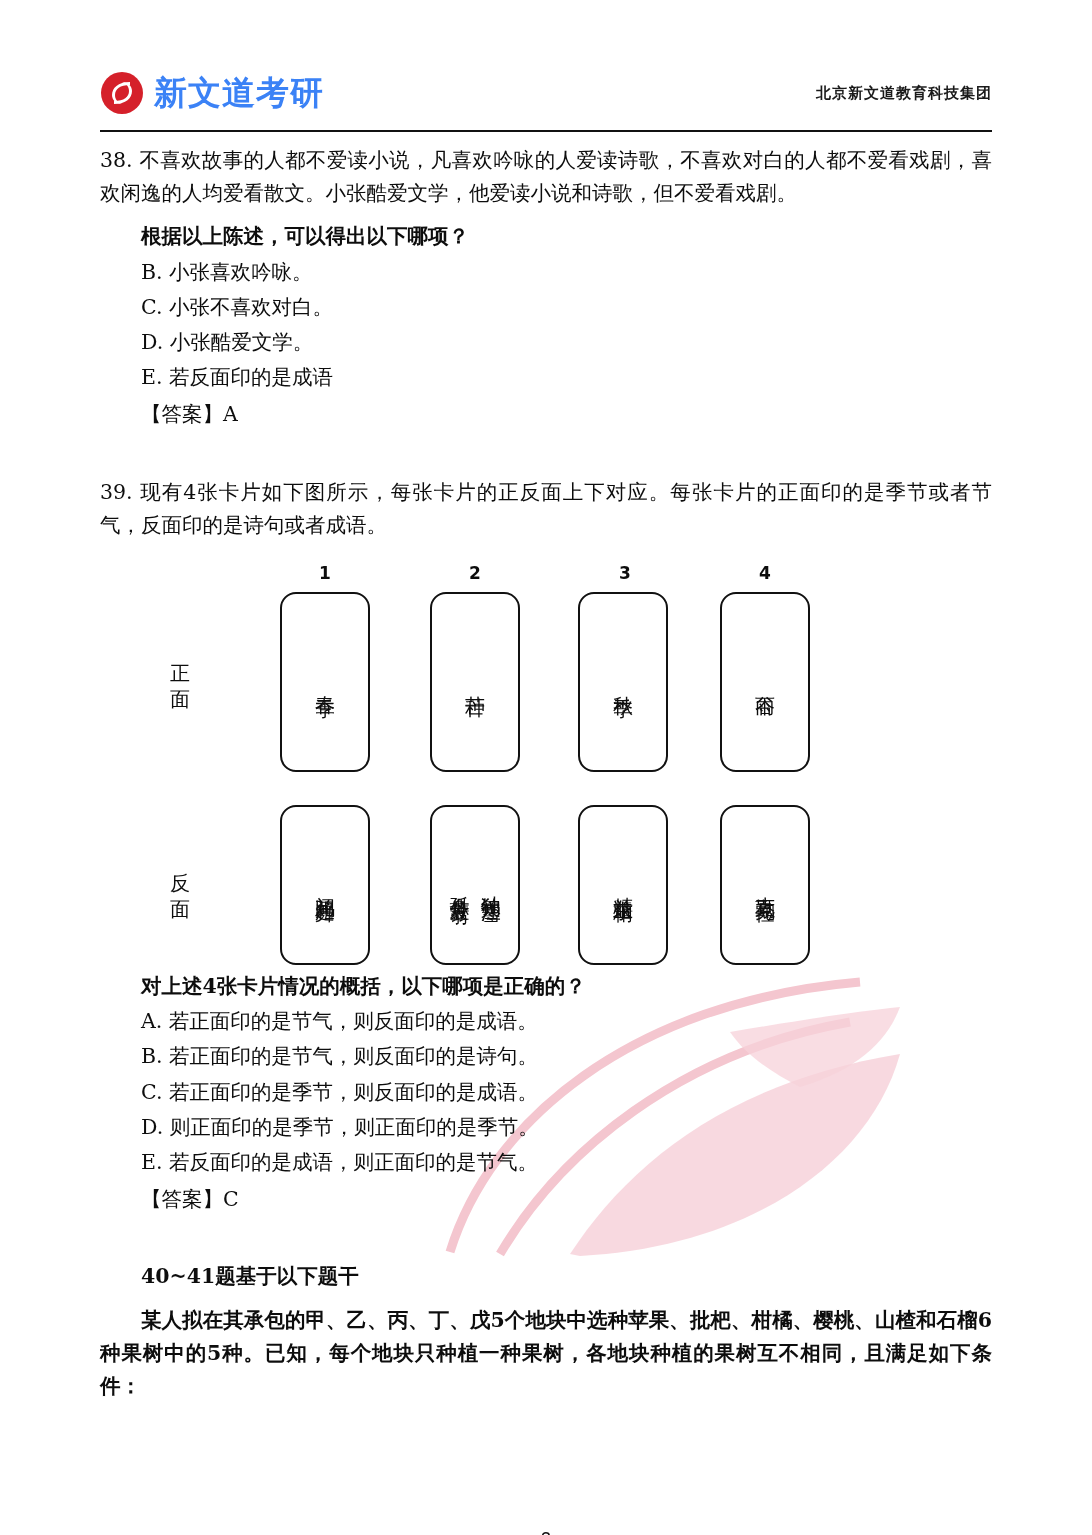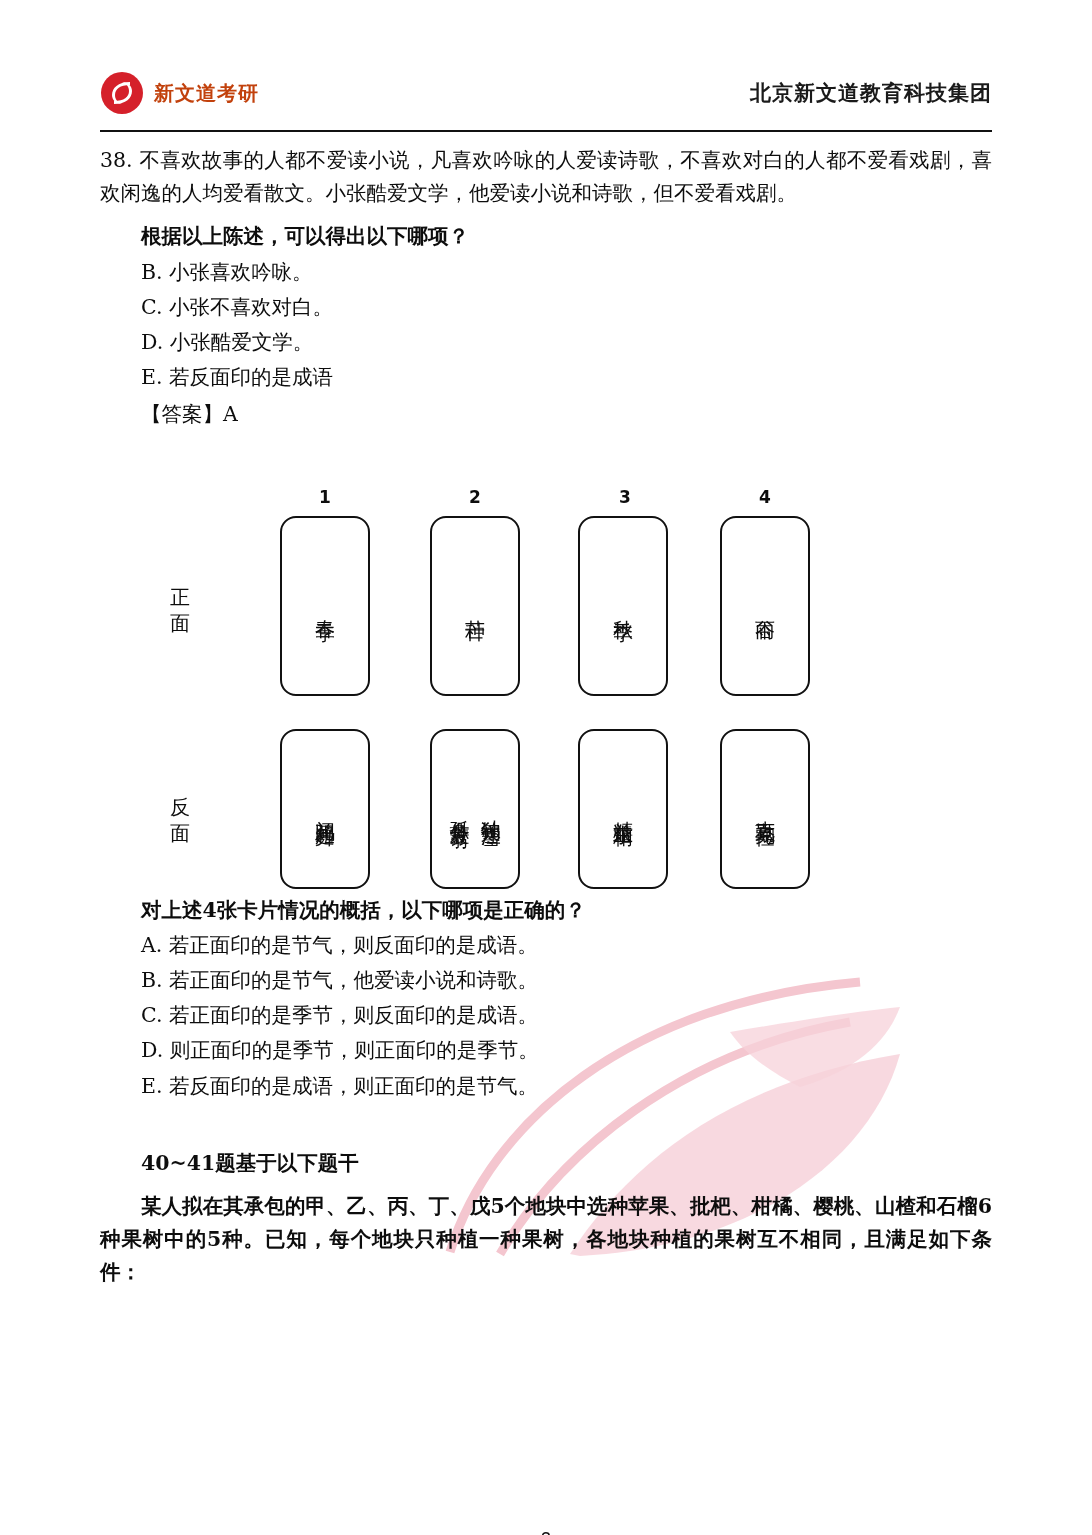--- a/index.html
+++ b/index.html
@@ -48,9 +48,9 @@
   .brand-name {
     font-family:Liberation Mono, monospace;
     font-weight:bold;
-    font-size:20px;
+    font-size:33px;
     letter-spacing:1px;
-    color:#c2410c;
+    color:#3b82f6;
   }
   .org-name {
     font-family:Liberation Serif, serif;

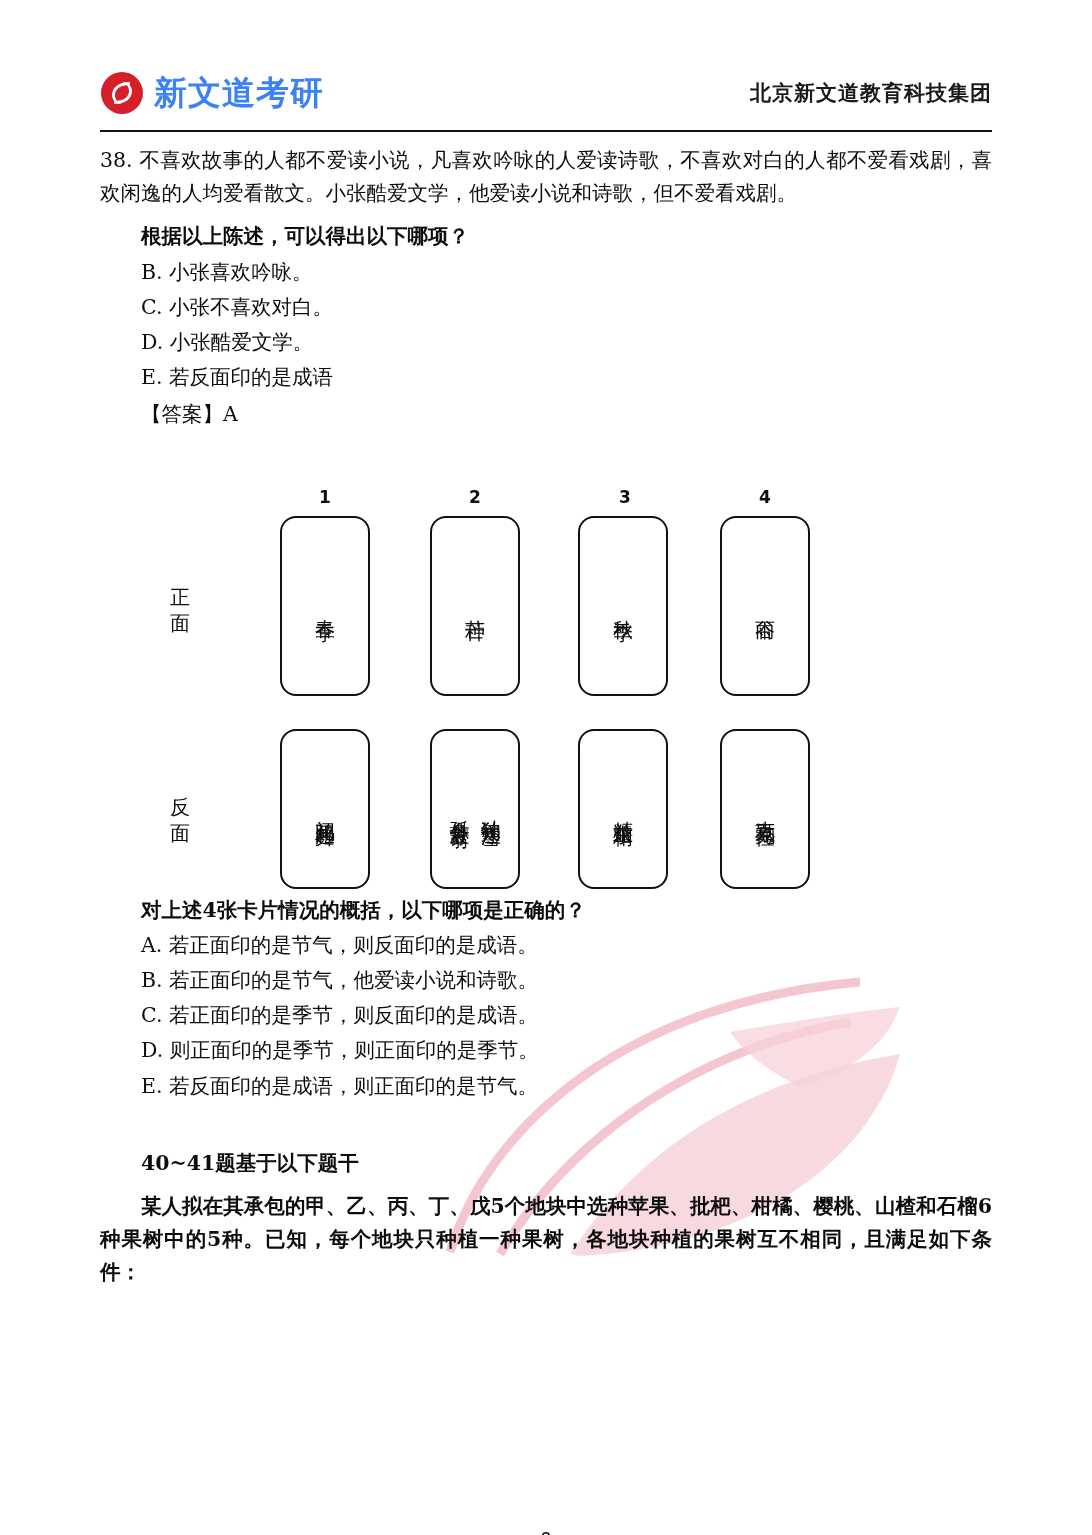--- a/index.html
+++ b/index.html
@@ -55,7 +55,7 @@
   .org-name {
     font-family:Liberation Serif, serif;
     font-weight:bold;
-    font-size:21px;
+    font-size:15px;
     color:#1a1a1a;
     letter-spacing:1px;
   }

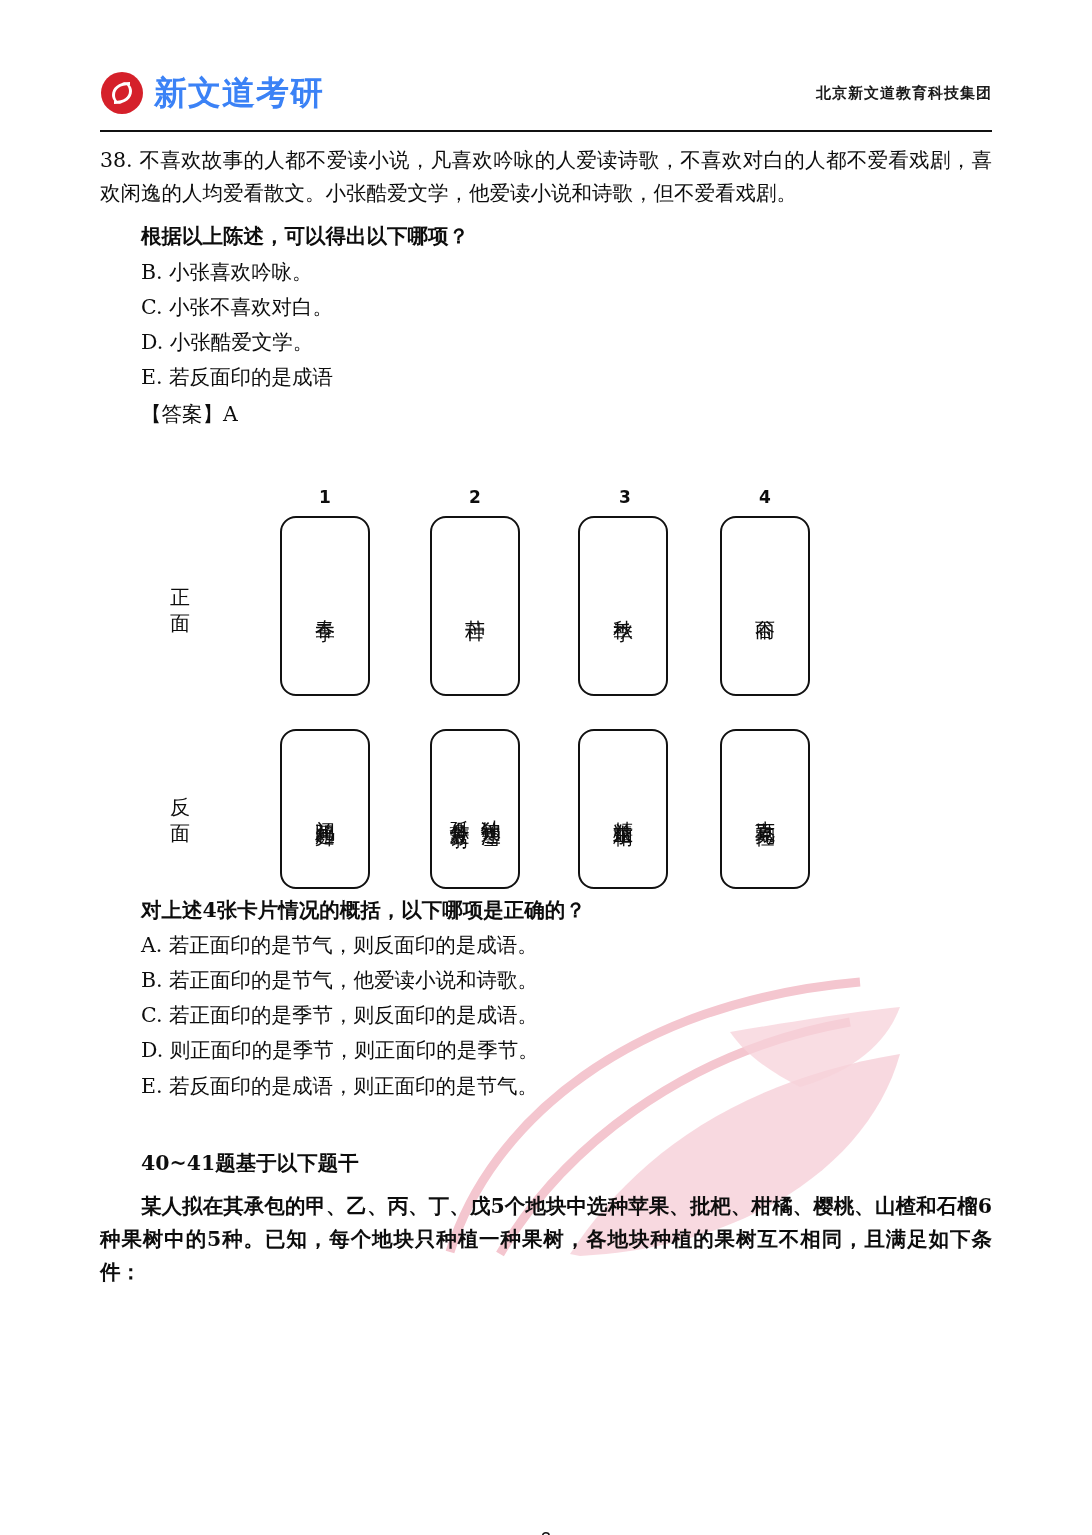--- a/index.html
+++ b/index.html
@@ -182,6 +182,7 @@
 
     <div class="gap-lg"></div>
 
+    <div class="para">39. 现有4张卡片如下图所示，每张卡片的正反面上下对应。每张卡片的正面印的是季节或者节气，反面印的是诗句或者成语。</div>
 
     <div class="figure">
       <div class="fig-numbers">

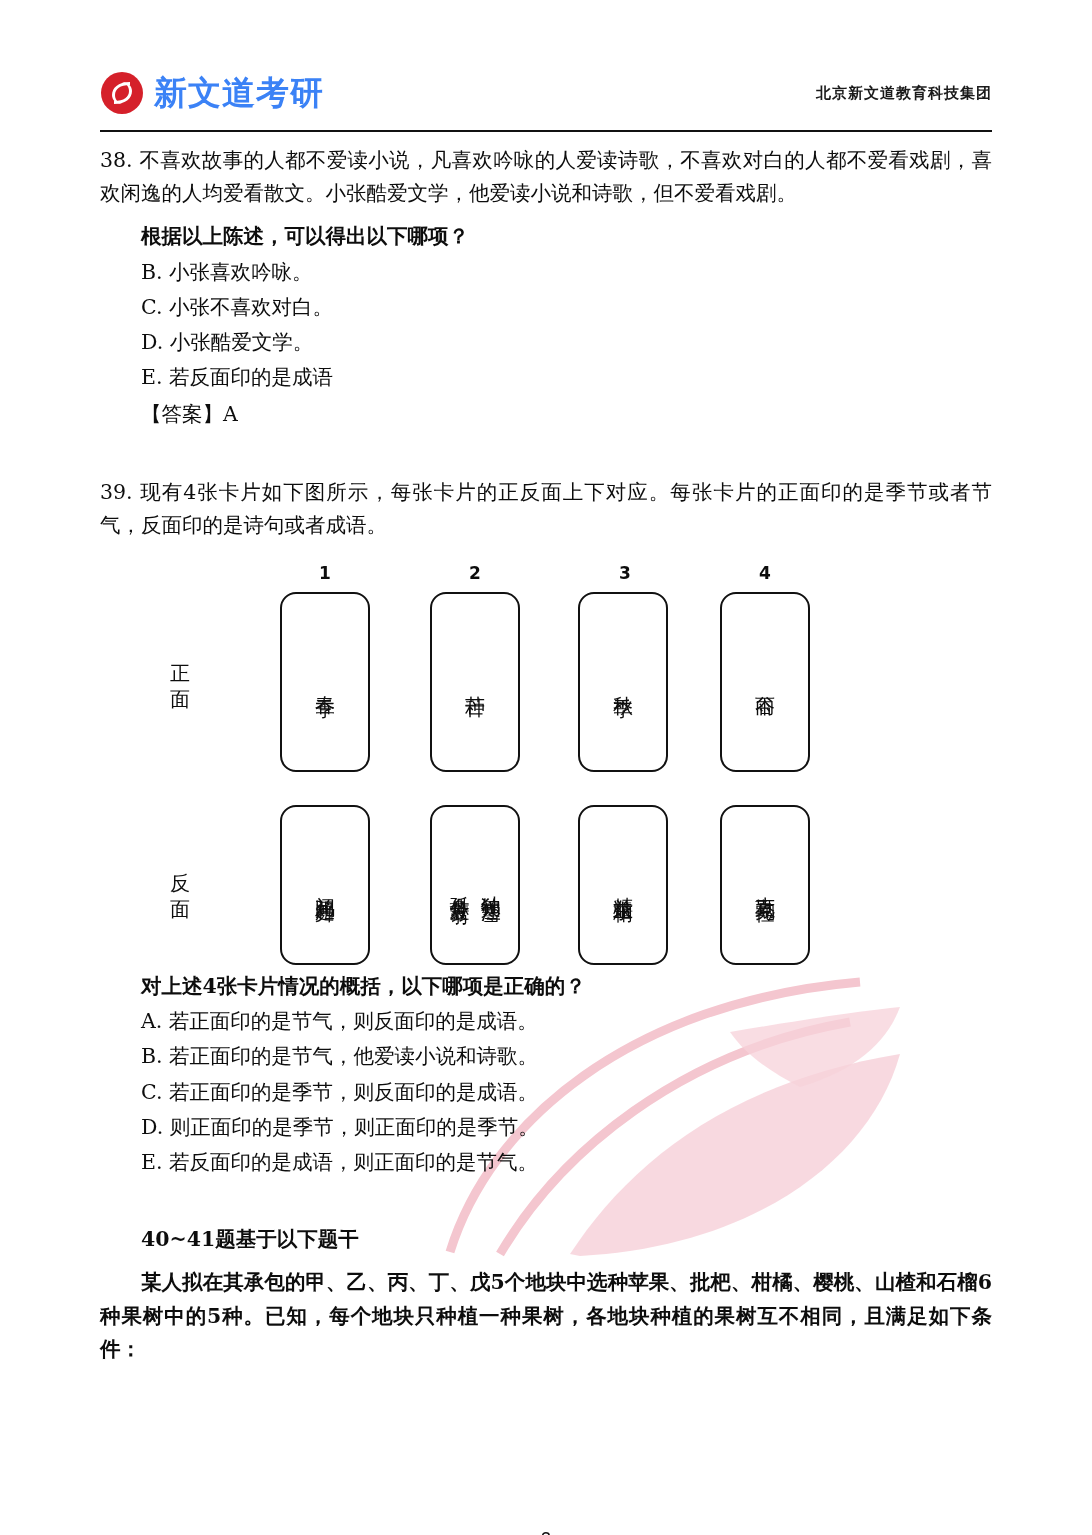--- a/index.html
+++ b/index.html
@@ -241,7 +241,7 @@
 
     <div class="para indent">对上述4张卡片情况的概括，以下哪项是正确的？</div>
     <div class="opt">A. 若正面印的是节气，则反面印的是成语。</div>
-    <div class="opt">B. 若正面印的是节气，他爱读小说和诗歌。</div>
+    <div class="opt">B. 若正面印的是节气，则反面印的是诗句。</div>
     <div class="opt">C. 若正面印的是季节，则反面印的是成语。</div>
     <div class="opt">D. 则正面印的是季节，则正面印的是季节。</div>
     <div class="opt">E. 若反面印的是成语，则正面印的是节气。</div>

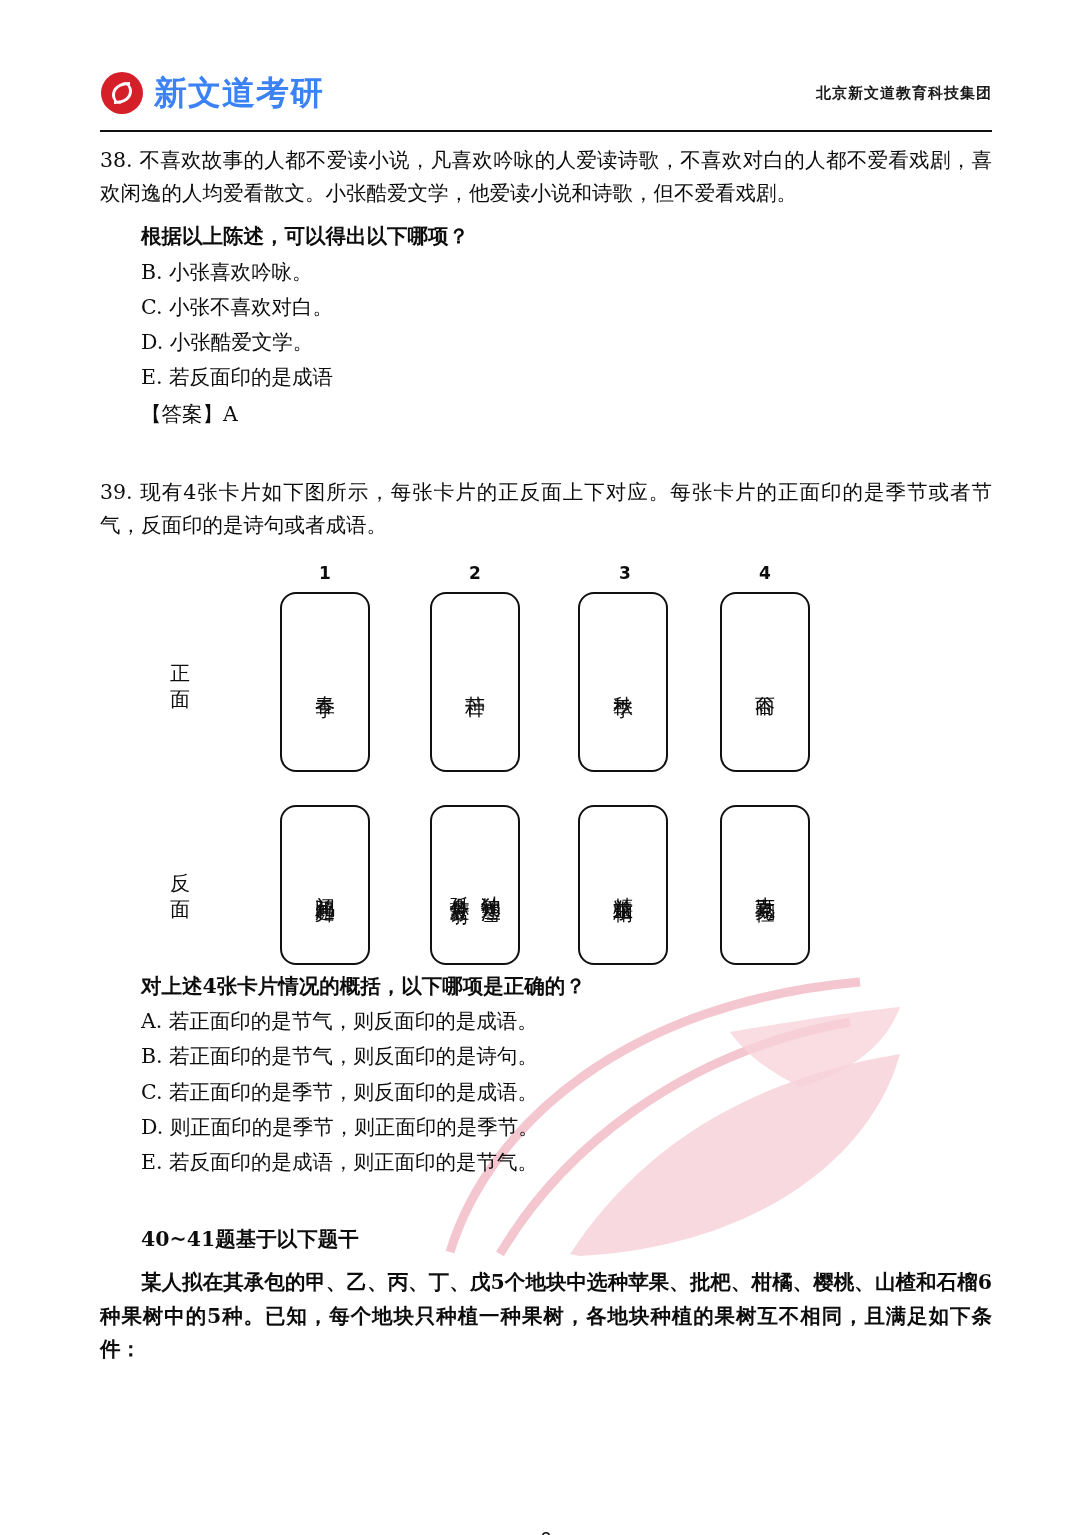--- a/index.html
+++ b/index.html
@@ -245,6 +245,7 @@
     <div class="opt">C. 若正面印的是季节，则反面印的是成语。</div>
     <div class="opt">D. 则正面印的是季节，则正面印的是季节。</div>
     <div class="opt">E. 若反面印的是成语，则正面印的是节气。</div>
+    <div class="ans">【答案】C</div>
 
     <div class="gap-lg"></div>
 

